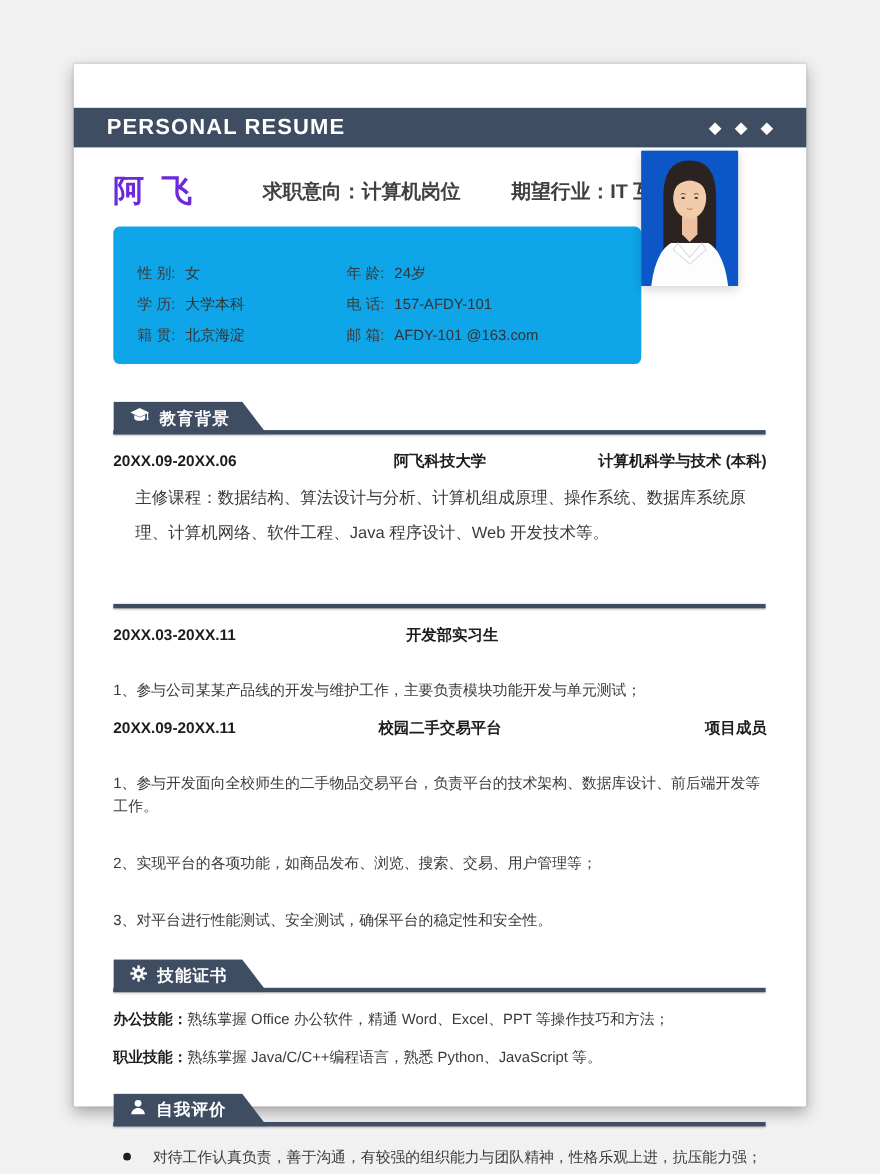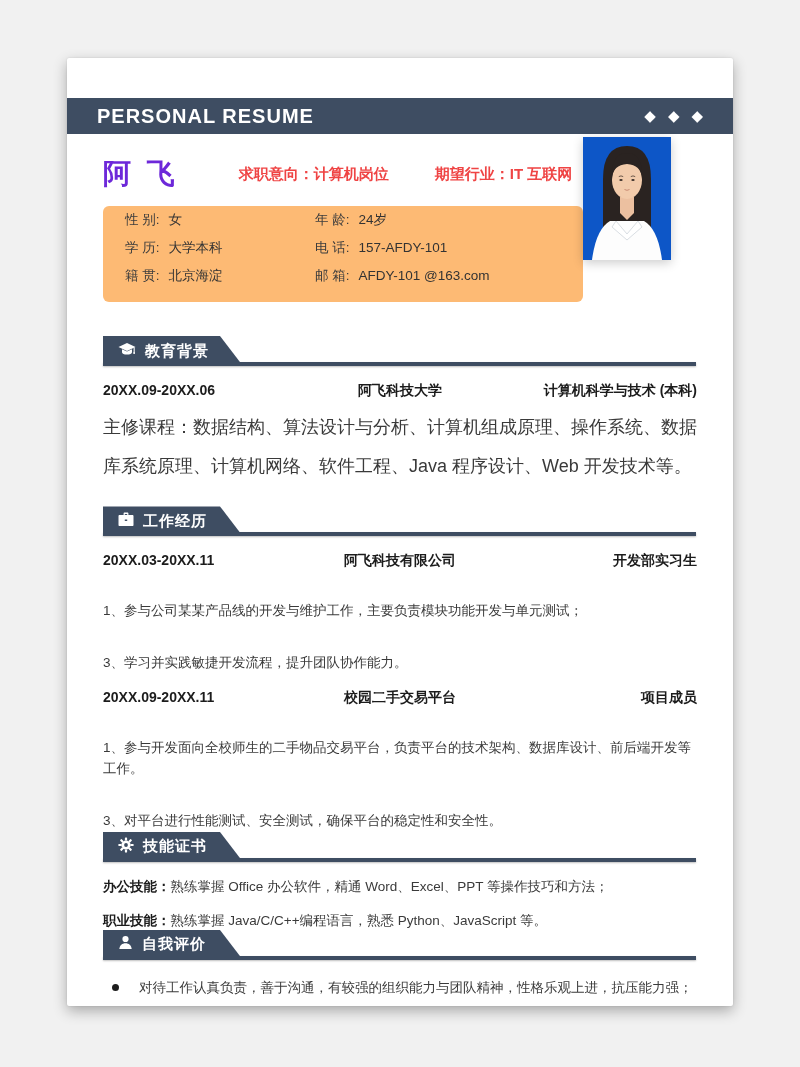--- a/index.html
+++ b/index.html
@@ -35,7 +35,7 @@
   .content{padding:0 36px;position:relative;}
   .name-row{display:flex;align-items:center;margin-top:21px;}
   .name{font-size:28px;font-weight:bold;color:#6d28d9;letter-spacing:4px;}
-  .obj{font-size:15px;font-weight:bold;color:#ef4444;margin-left:60px;white-space:nowrap;}
+  .obj{font-size:18px;font-weight:bold;color:#404040;margin-left:60px;white-space:nowrap;}
   .obj.second{margin-left:46px;}
   .info-box{
     margin-top:13px;width:480px;background:#fdba74;border-radius:6px;

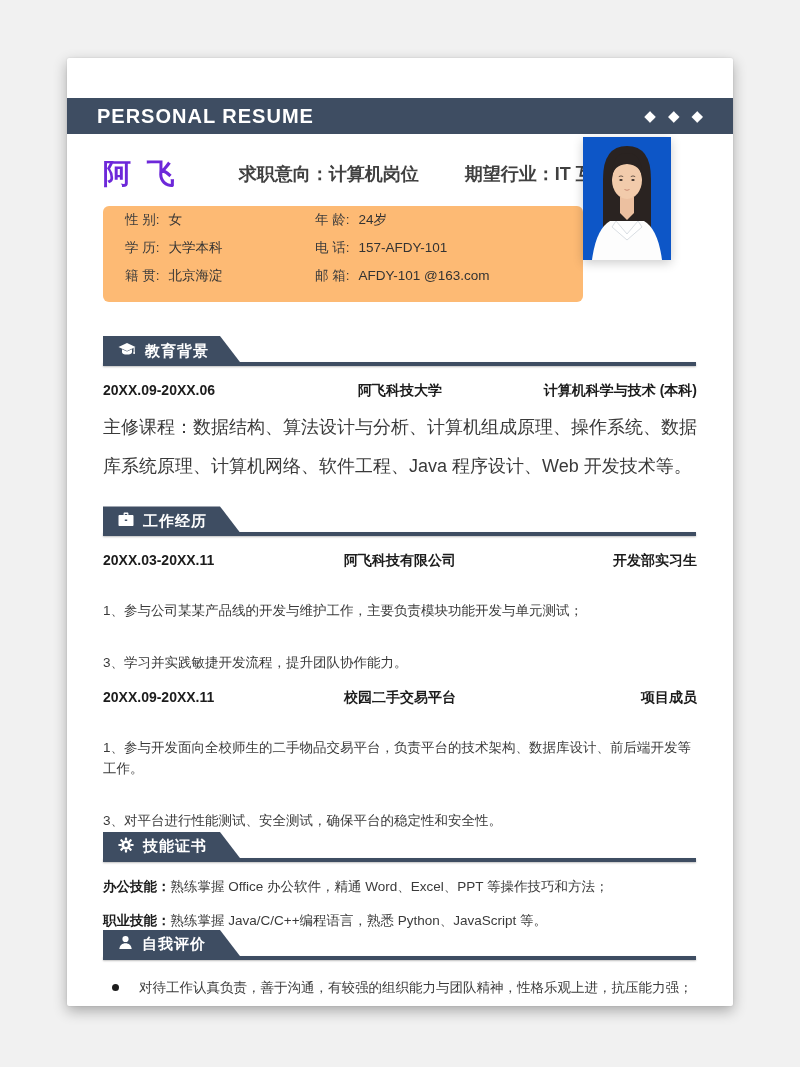--- a/index.html
+++ b/index.html
@@ -38,8 +38,8 @@
   .obj{font-size:18px;font-weight:bold;color:#404040;margin-left:60px;white-space:nowrap;}
   .obj.second{margin-left:46px;}
   .info-box{
-    margin-top:13px;width:480px;background:#fdba74;border-radius:6px;
-    padding:0 0 12px 22px;
+    margin-top:13px;width:480px;background:#0ea5e9;border-radius:6px;
+    padding:29px 0 12px 22px;
     display:grid;grid-template-columns:190px 1fr;
     font-size:13.5px;
   }

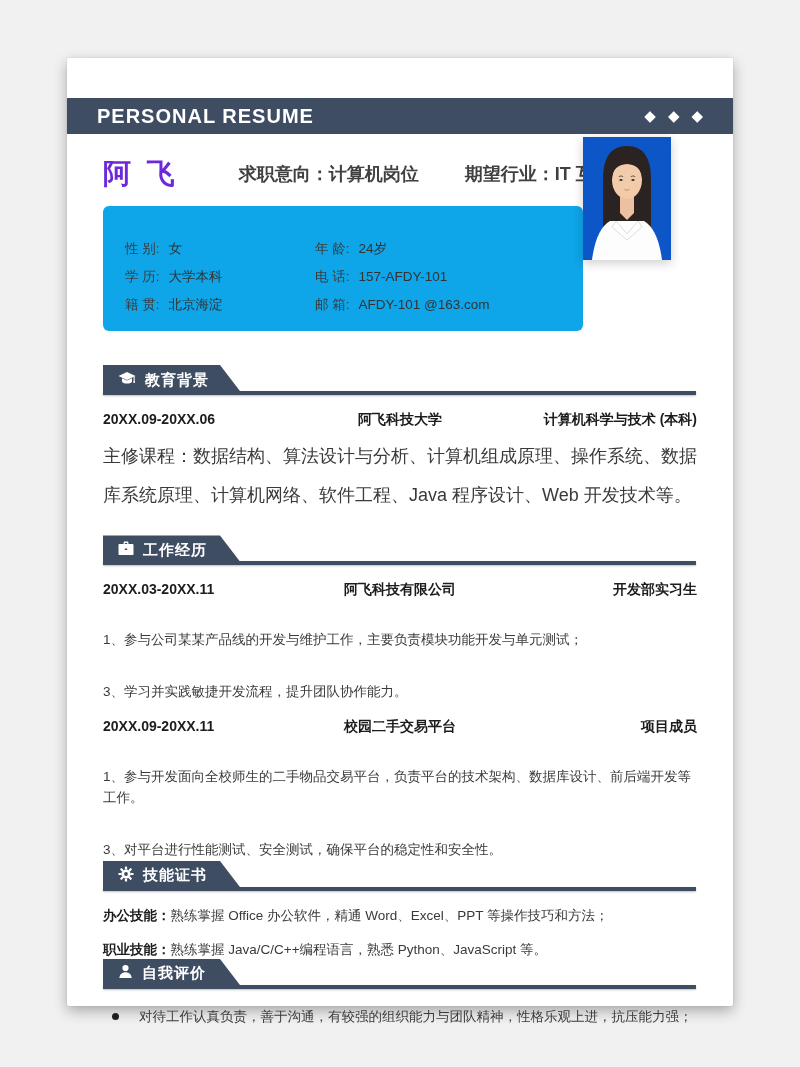--- a/index.html
+++ b/index.html
@@ -66,7 +66,7 @@
   .erow .l{width:175px;}
   .erow .c{flex:1;text-align:center;}
   .erow .r{width:175px;text-align:right;}
-  .para{font-size:18px;line-height:2.15;color:var(--body);margin-top:8px;}
+  .para{font-size:15px;line-height:2.15;color:var(--body);margin-top:8px;margin-left:20px;}
   .nitem{font-size:13.5px;color:var(--body);line-height:1.55;margin-top:31px;}
   .skill{font-size:13.5px;color:var(--body);margin-top:16px;}
   .skill b{color:var(--ink);}

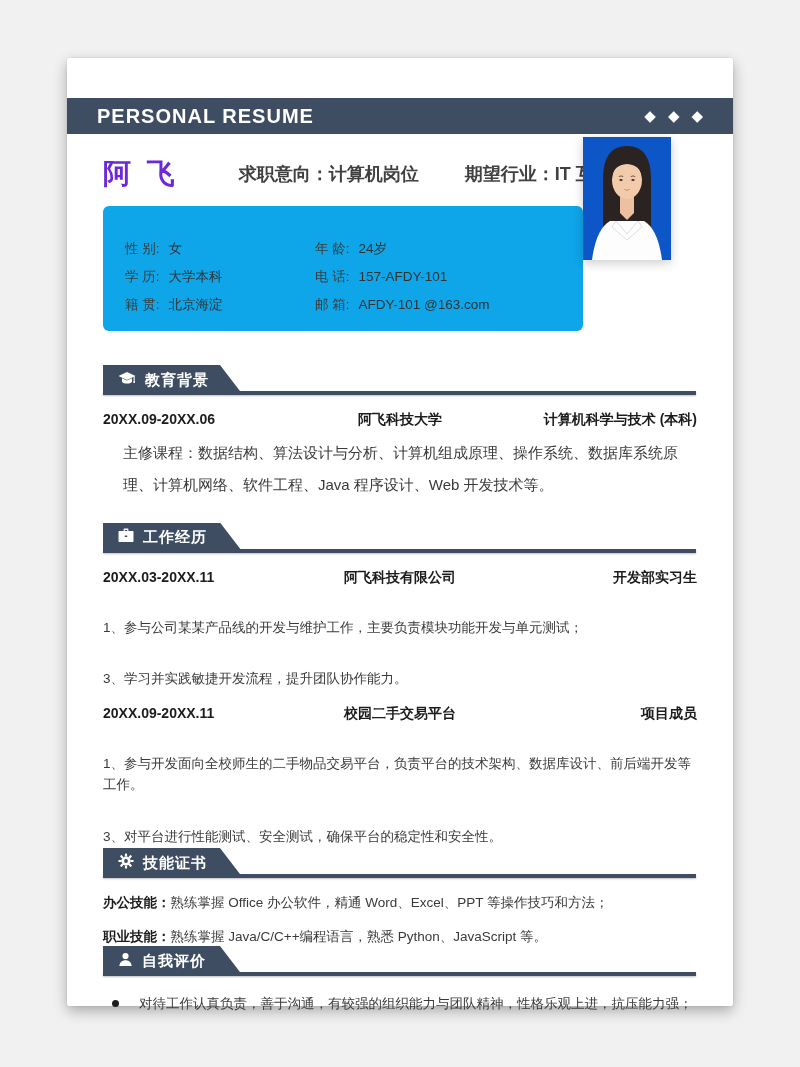--- a/index.html
+++ b/index.html
@@ -131,15 +131,6 @@
 
       <div class="sec mt20">
         <div class="sec-line"></div>
-        <div class="sec-tab">
-          <span>
-            <svg width="16" height="15" viewBox="0 0 16 15">
-                <path fill="#fff" d="M5.6 3 V1.6 C5.6 1 6 0.6 6.6 0.6 H9.4 C10 0.6 10.4 1 10.4 1.6 V3 H14.4 C15.1 3 15.5 3.4 15.5 4.1 V13 C15.5 13.7 15.1 14.1 14.4 14.1 H1.6 C0.9 14.1 0.5 13.7 0.5 13 V4.1 C0.5 3.4 0.9 3 1.6 3 Z M6.8 3 H9.2 V1.9 H6.8 Z"></path>
-                <rect fill="#3e4d62" x="6.7" y="7.4" width="2.6" height="1.6" rx="0.4"></rect>
-              </svg>
-          </span>
-          <span class="t">工作经历</span>
-        </div>
       </div>
 
       <div class="erow first">

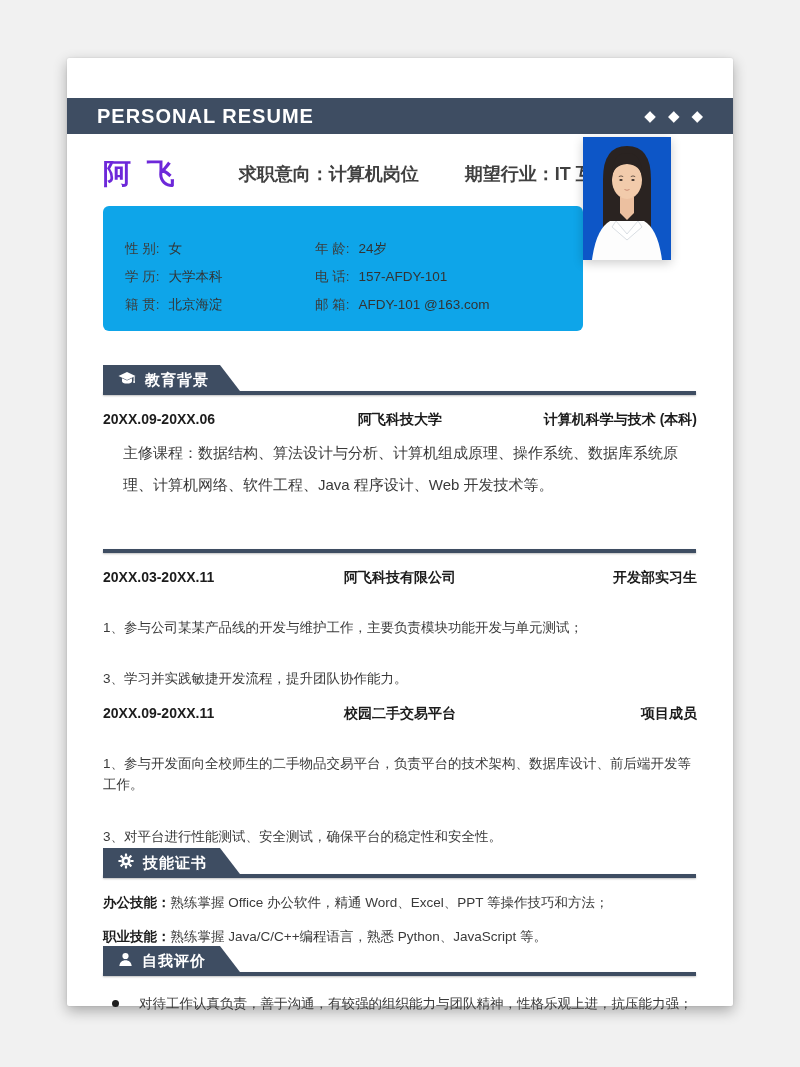--- a/index.html
+++ b/index.html
@@ -135,7 +135,6 @@
 
       <div class="erow first">
         <span class="l">20XX.03-20XX.11</span>
-        <span class="c">阿飞科技有限公司</span>
         <span class="r">开发部实习生</span>
       </div>
       <div class="nitem">1、参与公司某某产品线的开发与维护工作，主要负责模块功能开发与单元测试；</div>

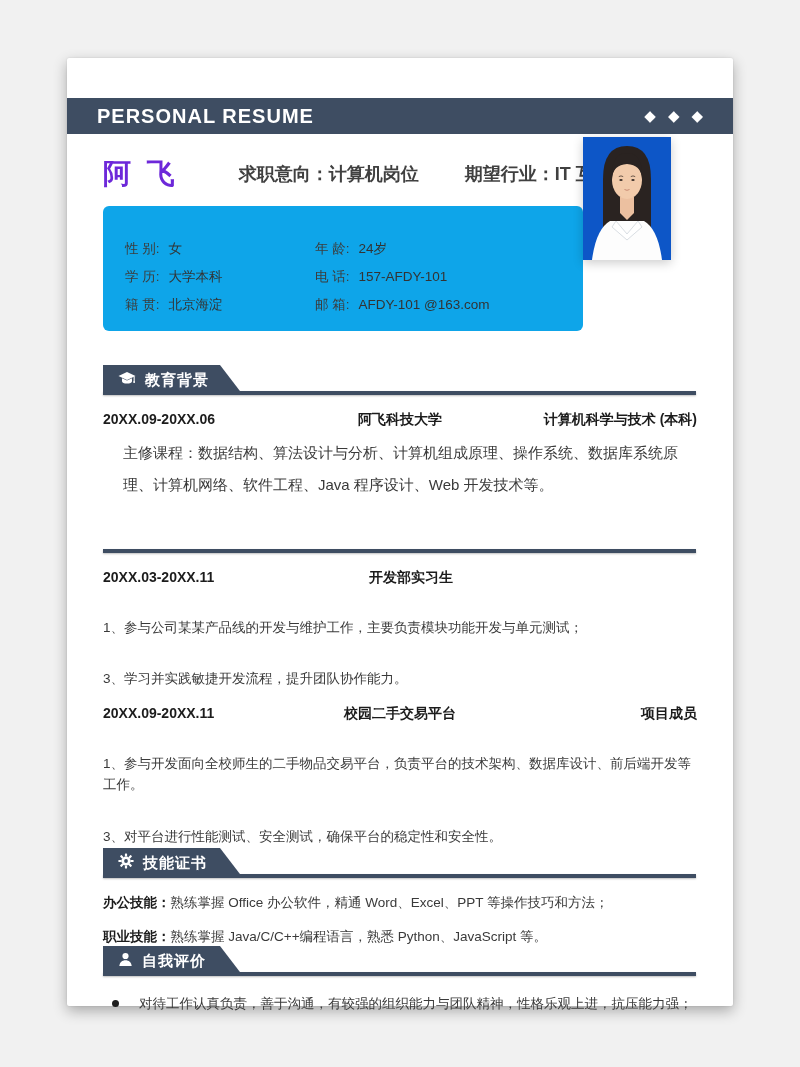--- a/index.html
+++ b/index.html
@@ -138,7 +138,6 @@
         <span class="r">开发部实习生</span>
       </div>
       <div class="nitem">1、参与公司某某产品线的开发与维护工作，主要负责模块功能开发与单元测试；</div>
-      <div class="nitem">3、学习并实践敏捷开发流程，提升团队协作能力。</div>
 
       <div class="erow gap2">
         <span class="l">20XX.09-20XX.11</span>

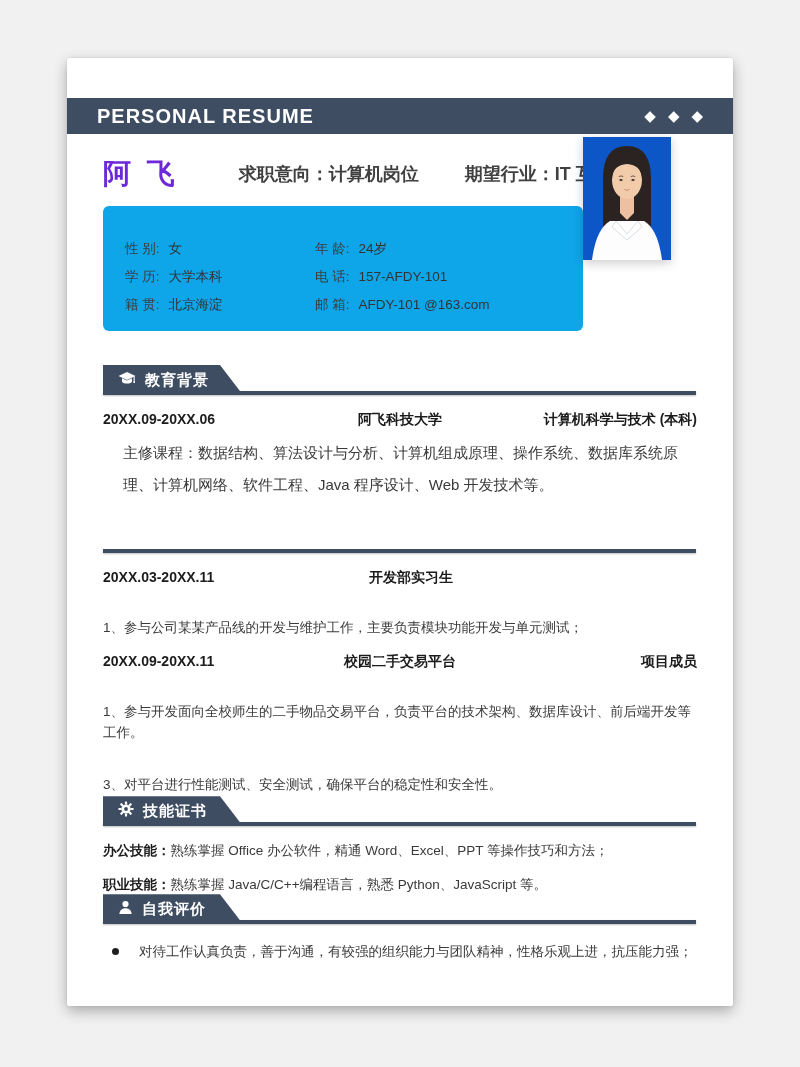--- a/index.html
+++ b/index.html
@@ -145,6 +145,7 @@
         <span class="r">项目成员</span>
       </div>
       <div class="nitem">1、参与开发面向全校师生的二手物品交易平台，负责平台的技术架构、数据库设计、前后端开发等工作。</div>
+      <div class="nitem">2、实现平台的各项功能，如商品发布、浏览、搜索、交易、用户管理等；</div>
       <div class="nitem">3、对平台进行性能测试、安全测试，确保平台的稳定性和安全性。</div>
 
       <div class="sec mt22">

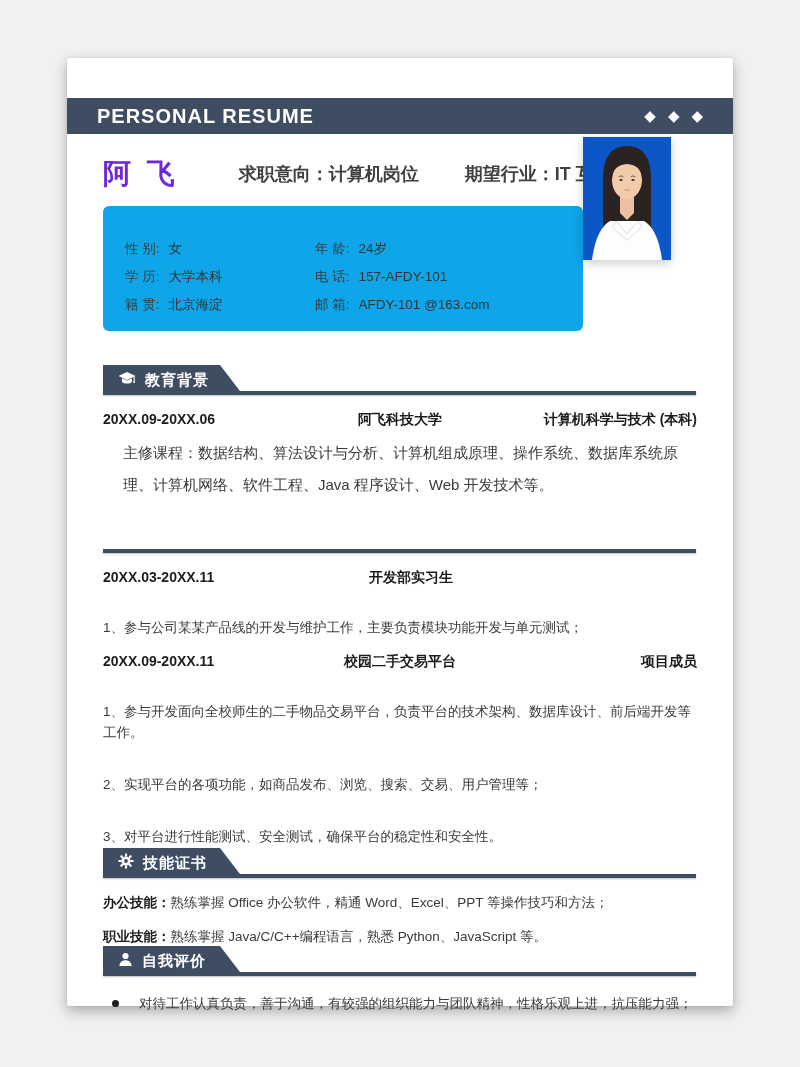--- a/index.html
+++ b/index.html
@@ -72,7 +72,7 @@
   .skill b{color:var(--ink);}
   .bullet{display:flex;margin-top:18px;font-size:13.5px;color:var(--body);line-height:1.5;}
   .dot{flex:none;width:7px;height:7px;border-radius:50%;background:#1e1e1e;margin:6px 20px 0 9px;}
-  .mt34{margin-top:34px;} .mt20{margin-top:21px;} .mt22{}
+  .mt34{margin-top:34px;} .mt20{margin-top:21px;} .mt22{margin-top:24px;}
   .erow.first{margin-top:16px;}
   .erow.gap2{margin-top:15px;}
 </style>

